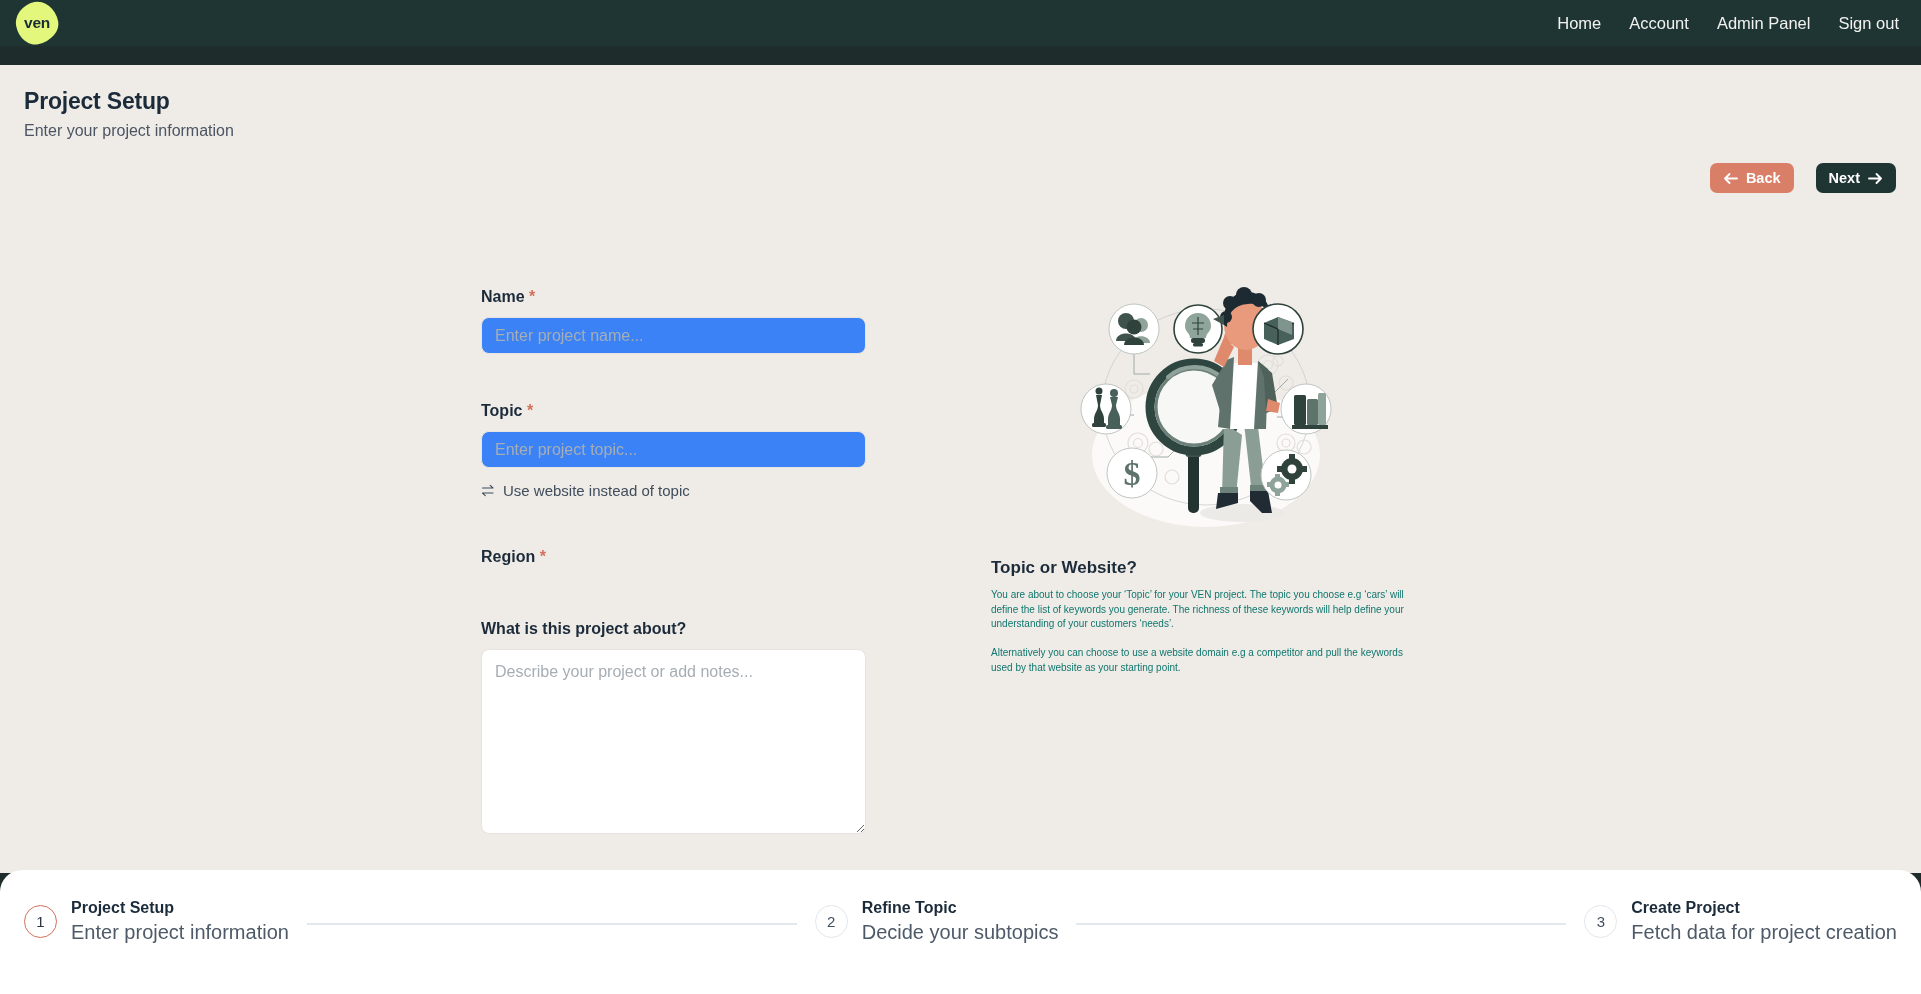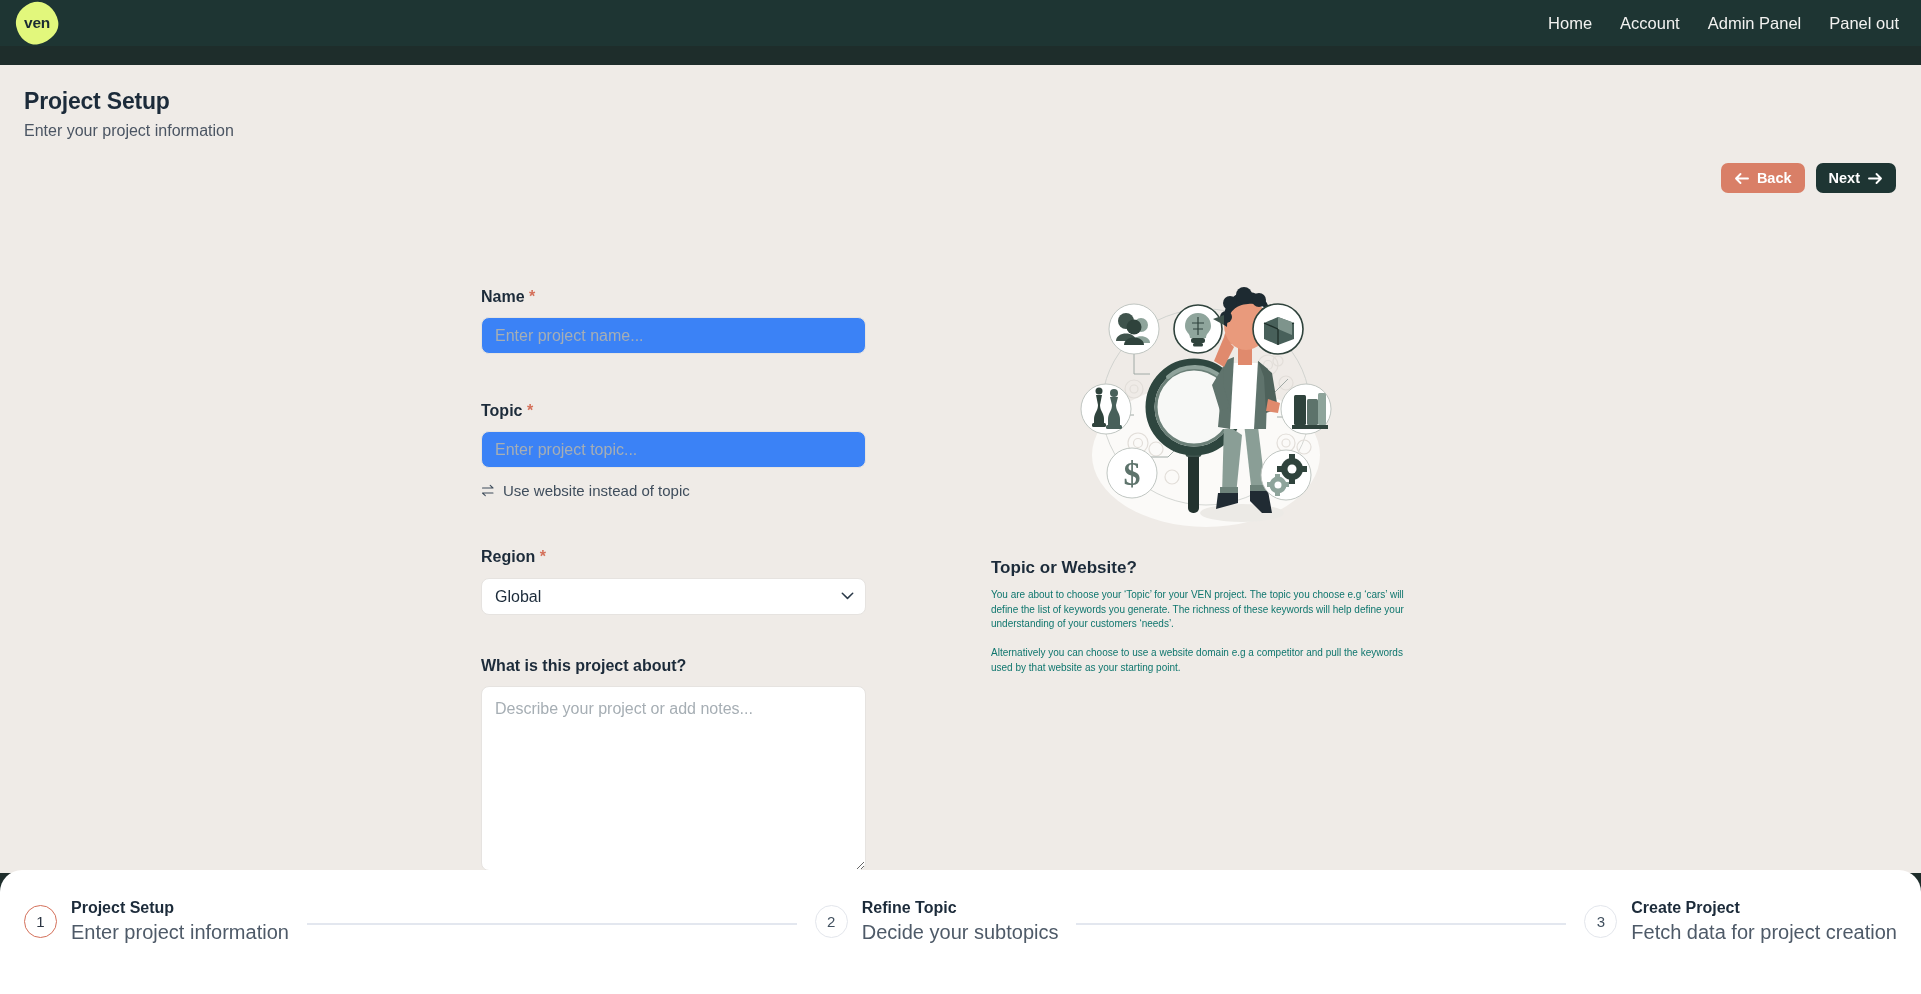--- a/index.html
+++ b/index.html
@@ -331,7 +331,7 @@
       <a class="nav-item">Home</a>
       <a class="nav-item">Account</a>
       <a class="nav-item">Admin Panel</a>
-      <a class="nav-item">Panel out</a>
+      <a class="nav-item">Sign out</a>
     </div>
   </div>
 

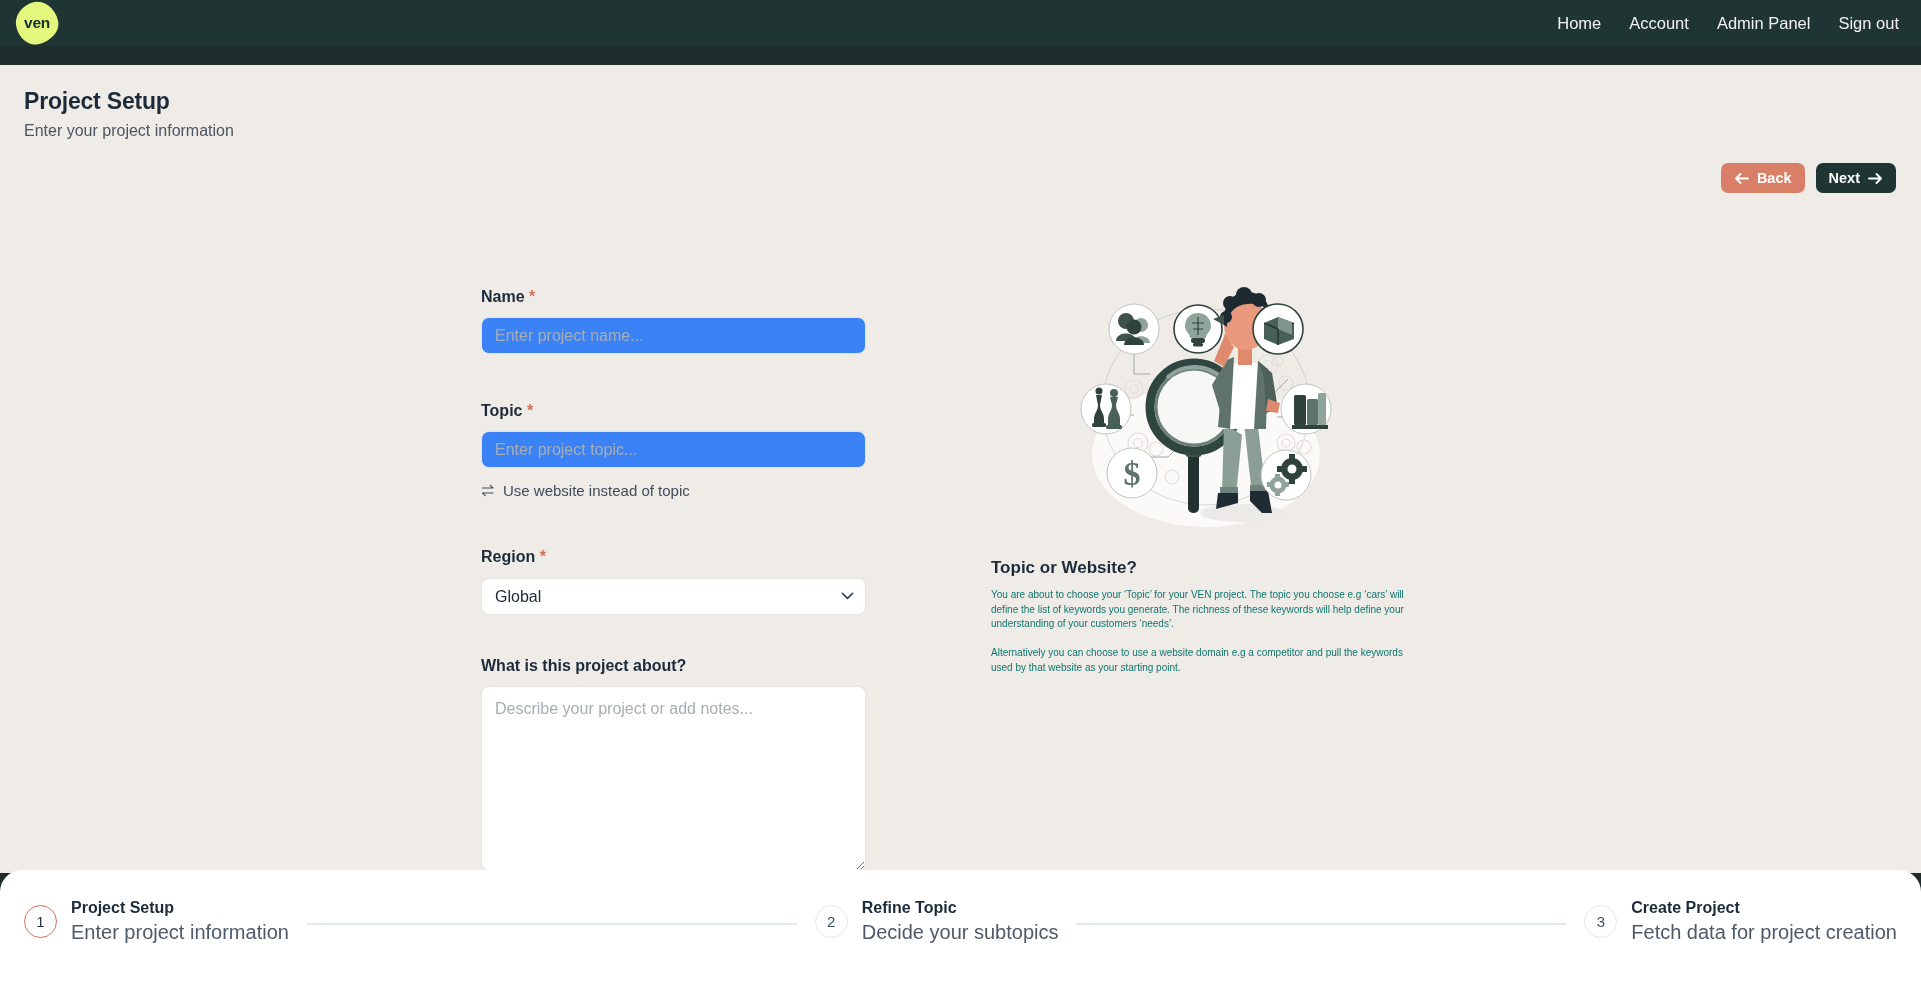--- a/index.html
+++ b/index.html
@@ -109,7 +109,7 @@
     top: 98px; right: 25px;
     display: flex;
     align-items: center;
-    gap: 11px;
+    gap: 22px;
   }
   .btn {
     display: inline-flex;

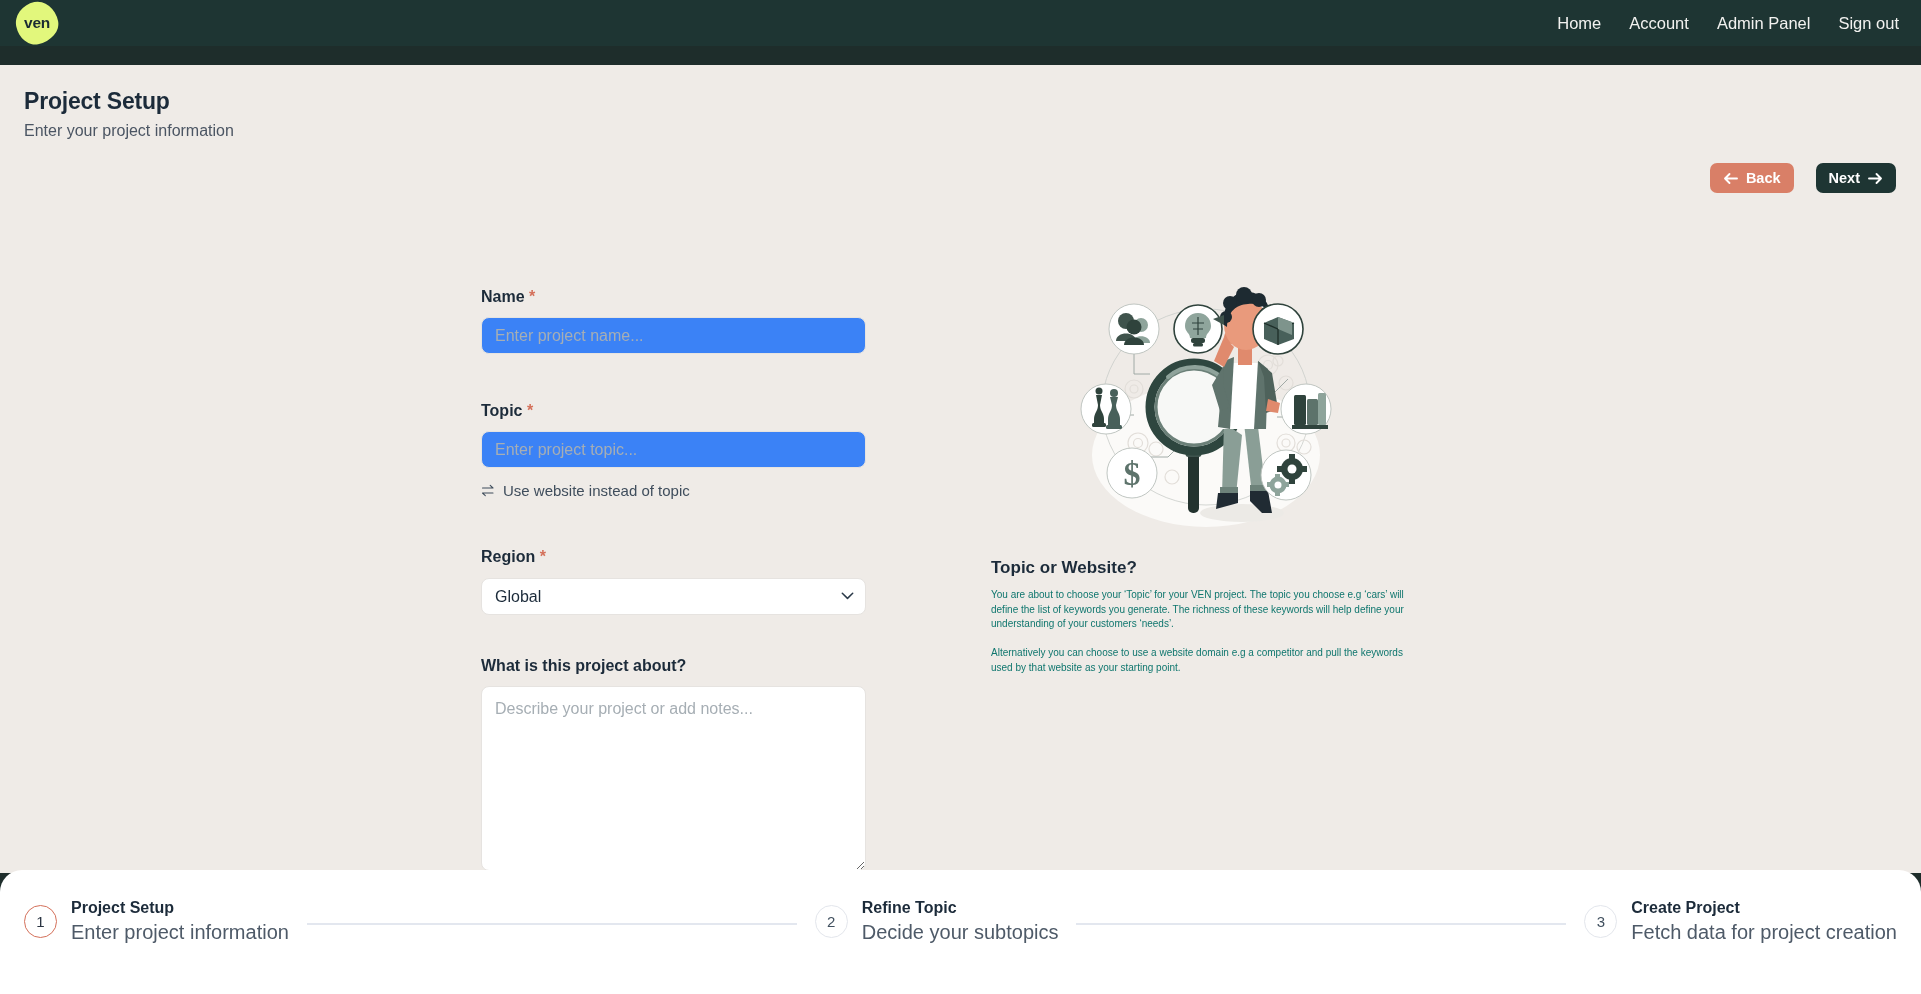--- a/index.html
+++ b/index.html
@@ -390,14 +390,6 @@
           <span>Region</span>
           <span class="req">*</span>
         </label>
-        <div class="select-wrap">
-          <select class="select-input">
-            <option>Global</option>
-          </select>
-          <svg class="select-caret" width="13" height="8" viewBox="0 0 13 8" fill="none">
-            <path d="M1.3 1.3L6.5 6.4L11.7 1.3" stroke="#2b3a49" stroke-width="1.5" stroke-linecap="round" stroke-linejoin="round"></path>
-          </svg>
-        </div>
       </div>
 
       <div class="gap-14"></div>

